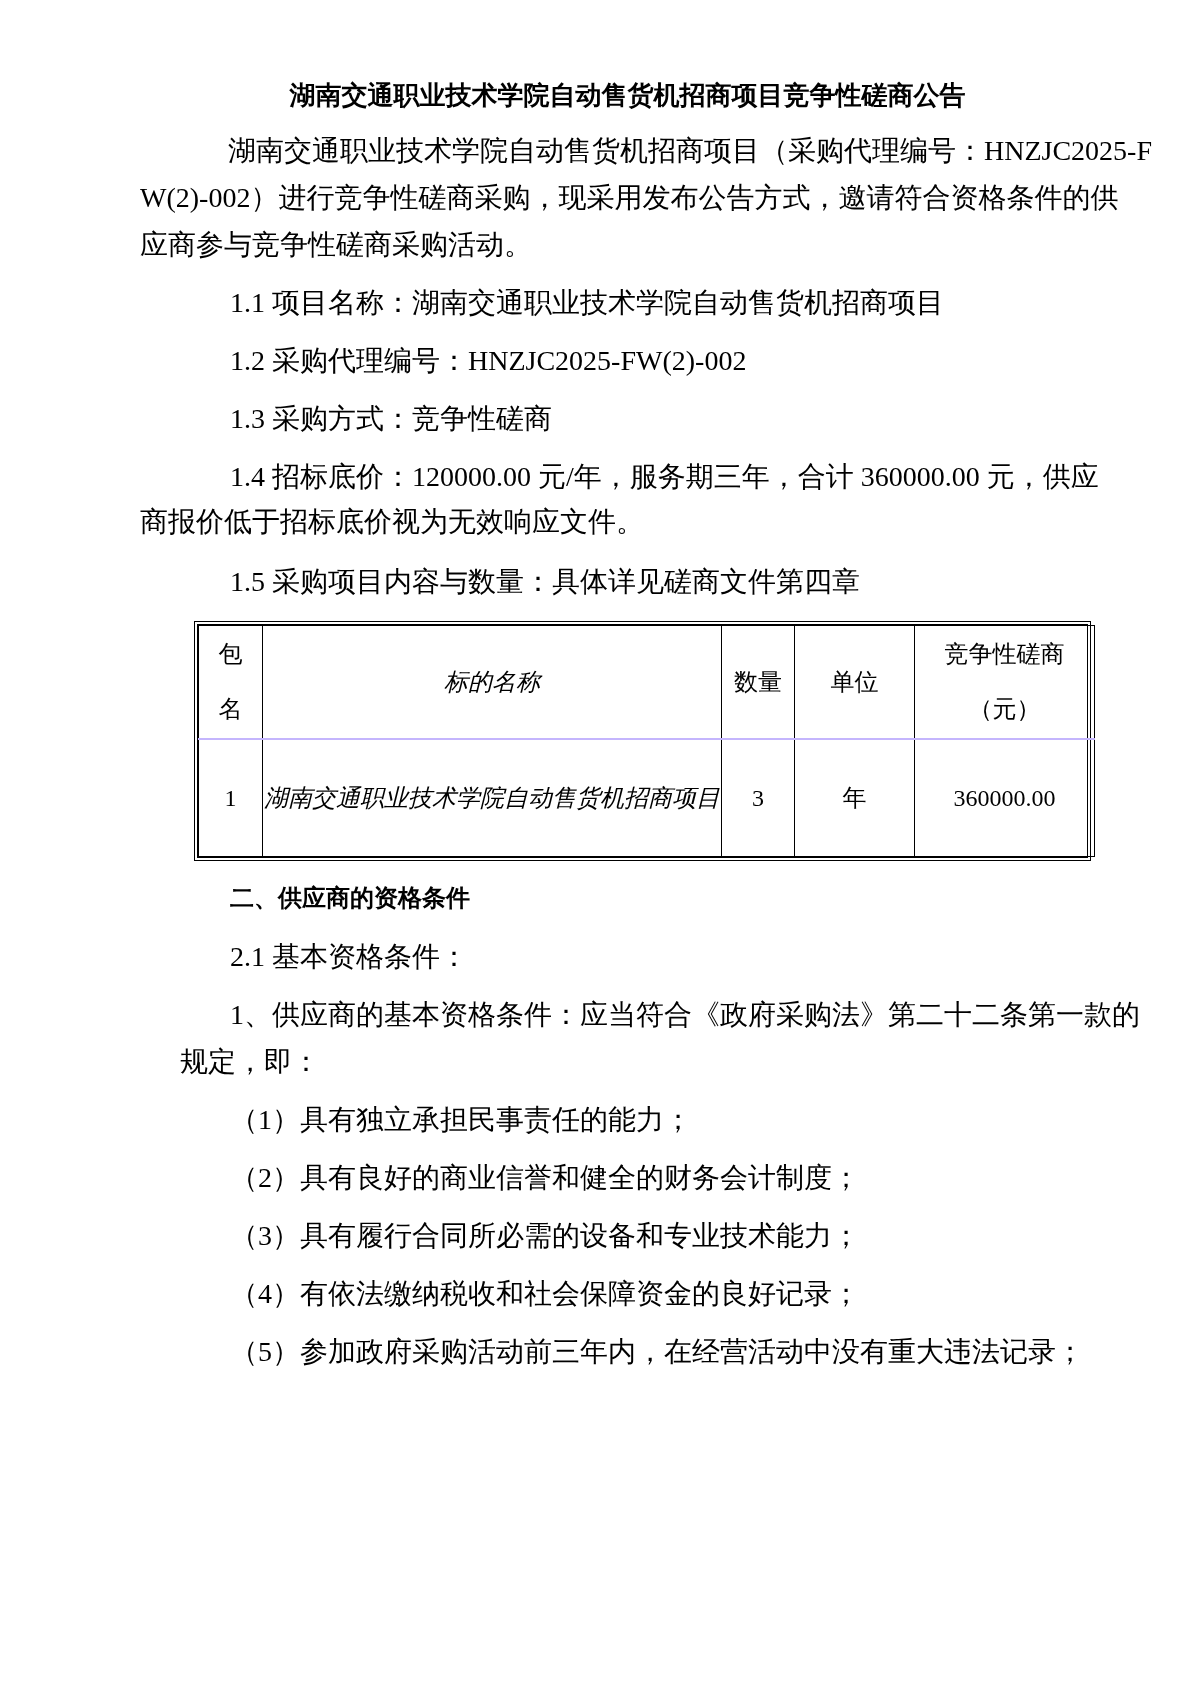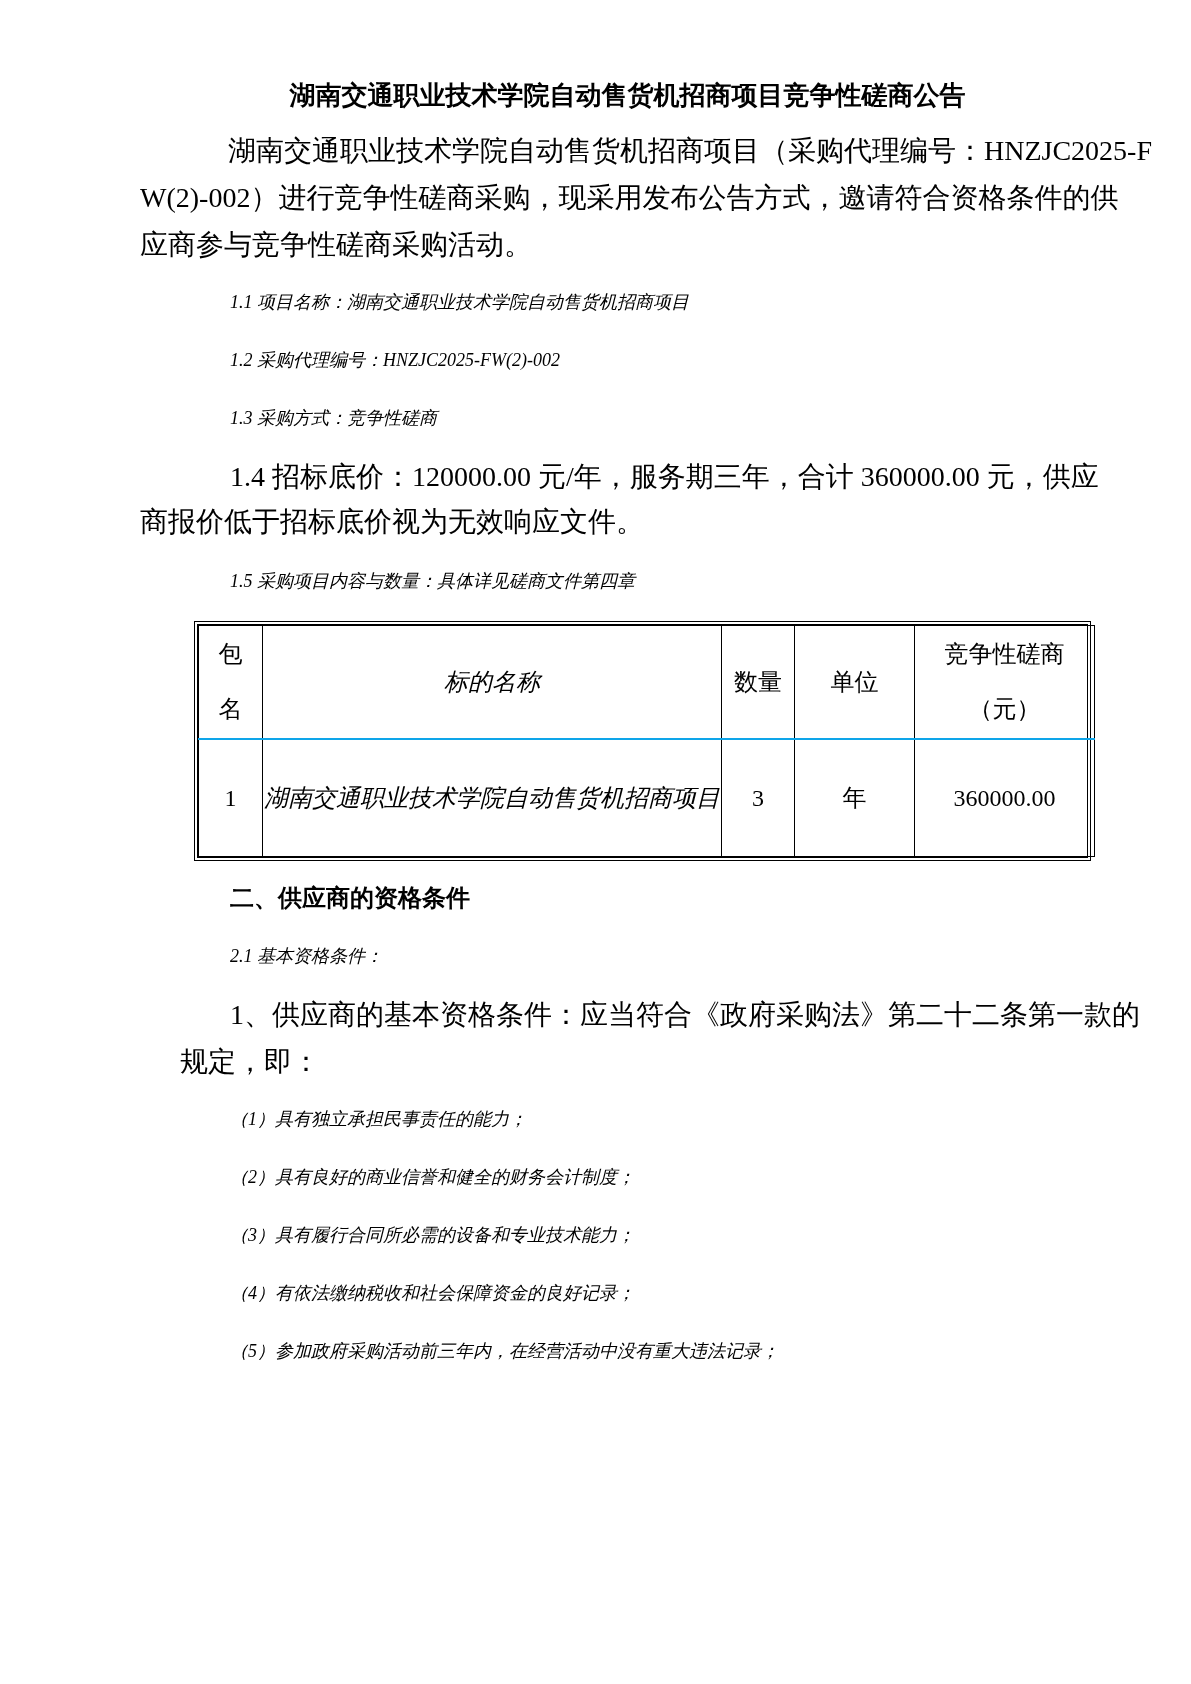--- a/index.html
+++ b/index.html
@@ -43,12 +43,11 @@
     text-indent: 88px;
   }
   .item {
-    font-size: 18px;
+    font-size: 28px;
     line-height: 47px;
     margin: 11px 0 0 40px;
     text-indent: 50px;
     white-space: nowrap;
-    font-style: italic;
   }
   .hanging {
     margin-left: 40px;

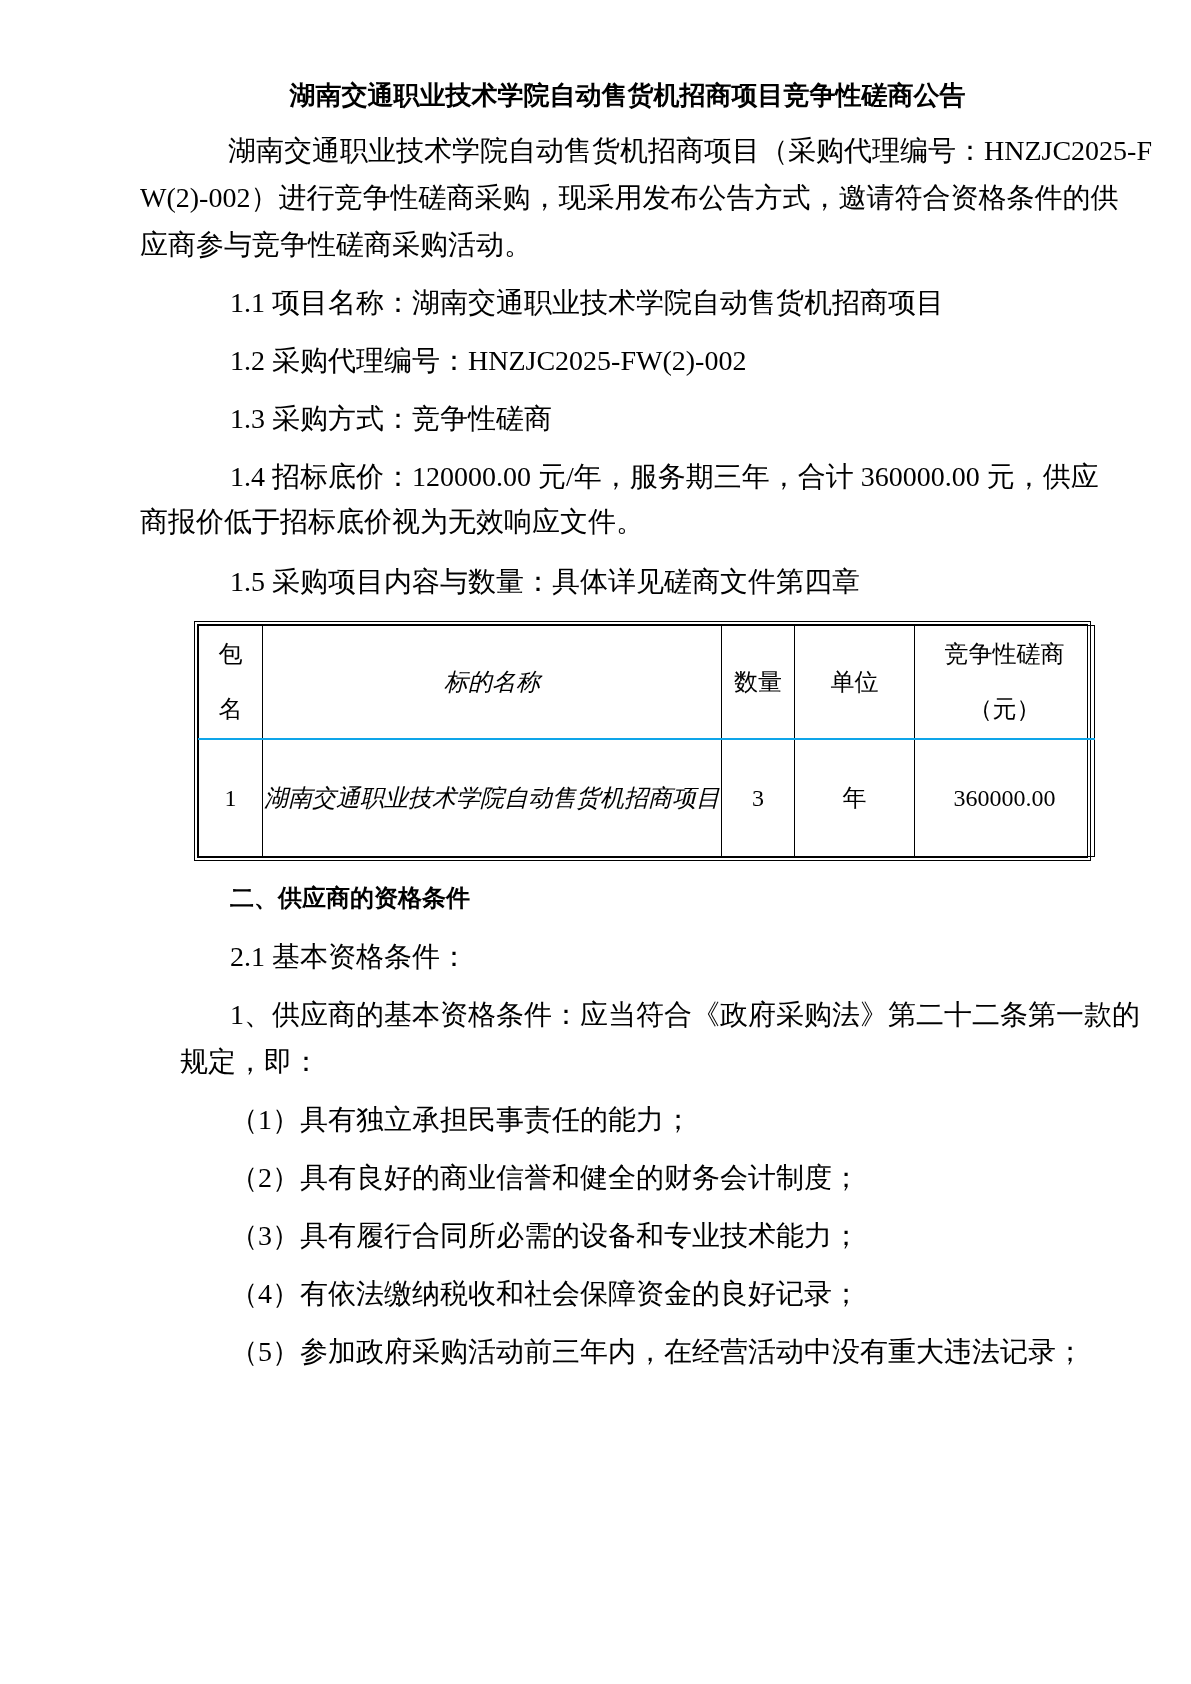--- a/index.html
+++ b/index.html
@@ -87,7 +87,7 @@
   }
   table.lots tr.hdr td {
     height: 112px;
-    border-bottom: 2px solid #0ea5e9;
+    border-bottom: 2px solid #c4b5fd;
   }
   table.lots tr.data td {
     height: 116px;

